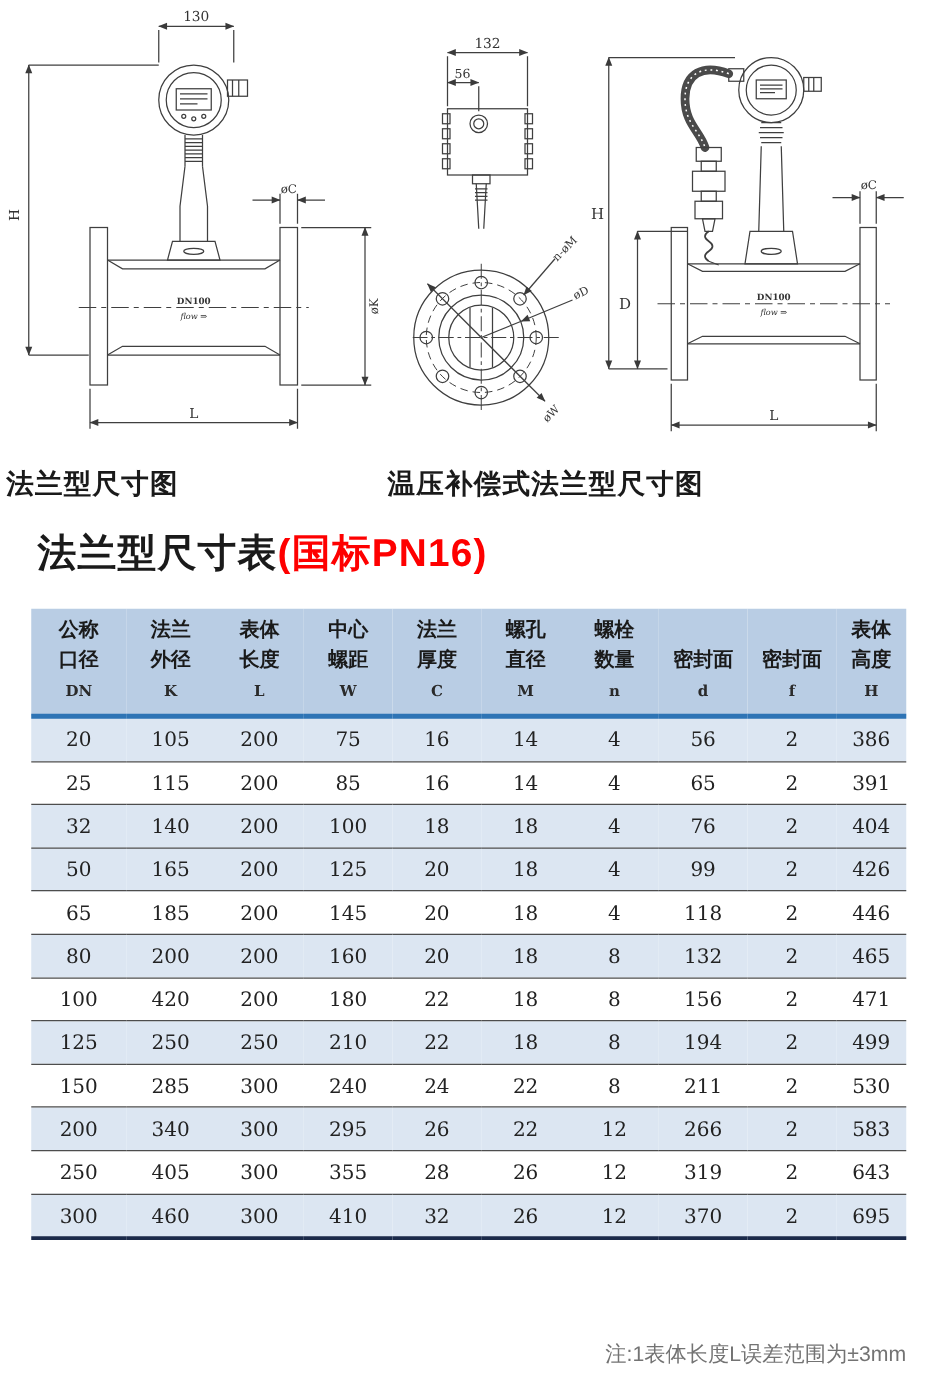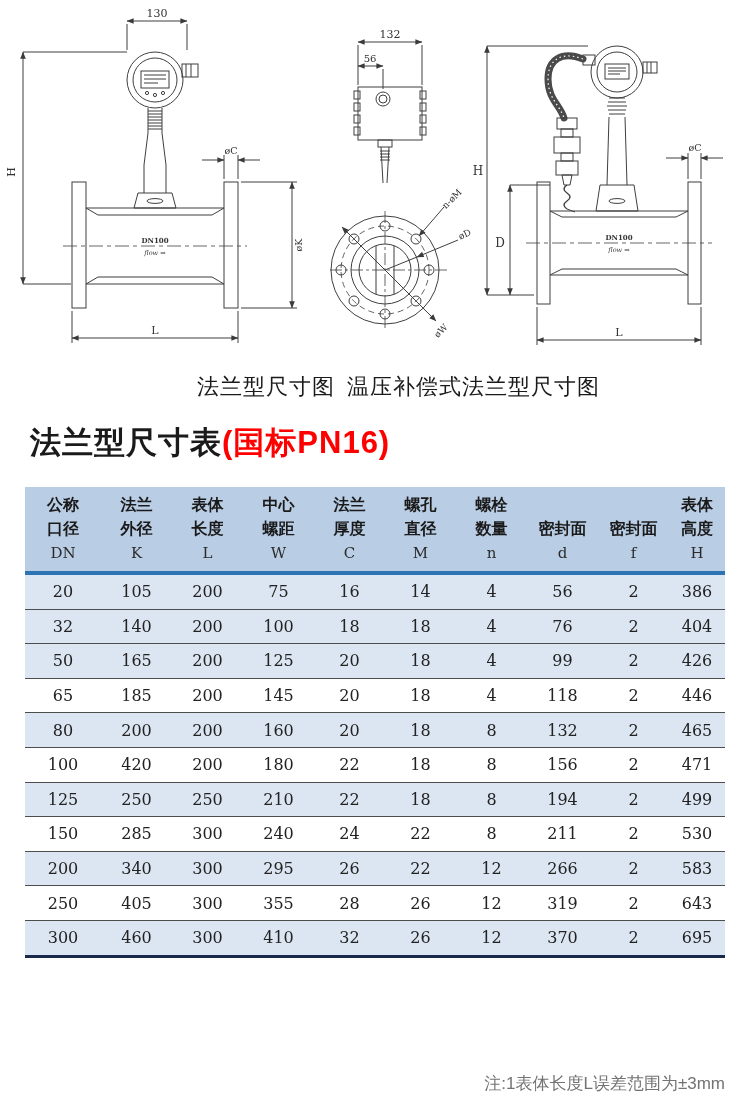--- a/index.html
+++ b/index.html
@@ -12,7 +12,7 @@
   .d1{left:5px;top:5px;}
   .d2{left:330px;top:25px;}
   .d3{left:470px;top:25px;}
-  .caption{position:absolute;top:372px;font-size:22px;font-weight:400;text-align:right;letter-spacing:1px;}
+  .caption{position:absolute;top:372px;font-size:22px;font-weight:700;text-align:left;letter-spacing:1px;}
   .cap1{left:5px;width:330px;}
   .cap2{left:310px;width:290px;}
   .title{position:absolute;left:30px;top:422px;font-size:31px;font-weight:700;letter-spacing:1px;}

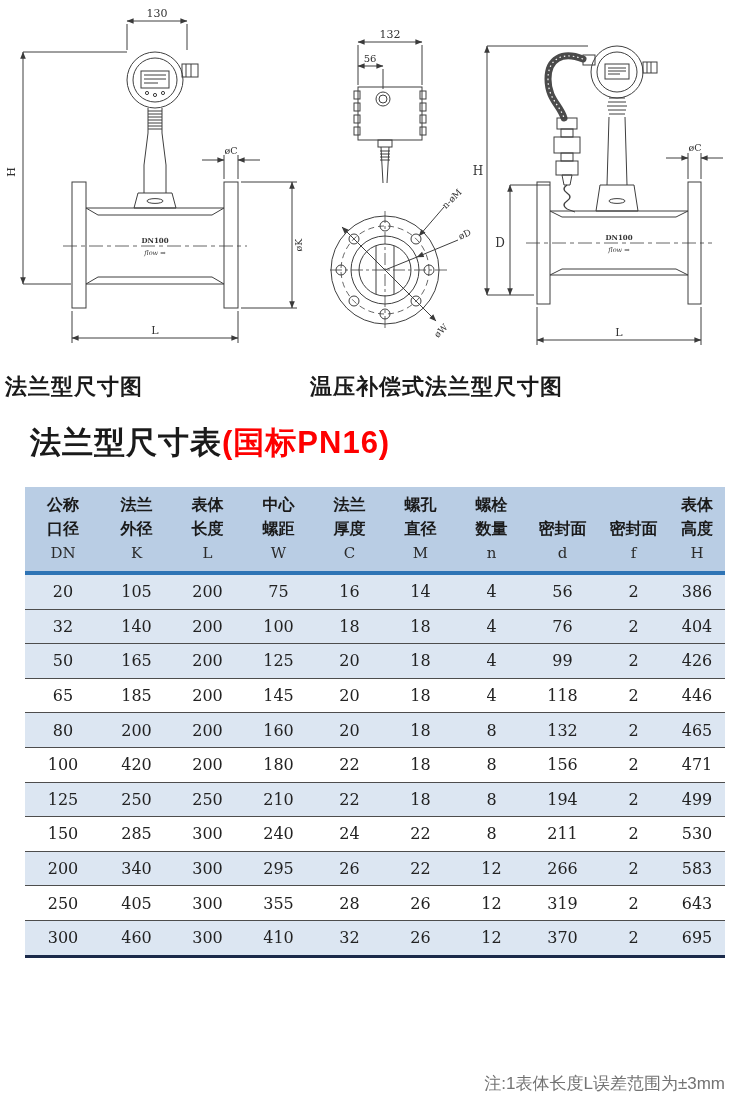--- a/index.html
+++ b/index.html
@@ -27,7 +27,7 @@
   }
   .spec-table th{padding:6px 0 5px 0;vertical-align:middle;font-weight:700;margin-left:34px;}
   .hline{height:24px;line-height:24px;font-size:16px;text-align:center;}
-  .hsym{height:25px;line-height:25px;font-size:15px;font-weight:400;text-align:center;
+  .hsym{height:25px;line-height:25px;font-size:12px;font-weight:700;text-align:center;
         font-family:"DejaVu Serif",serif;color:#2a2a2a;}
   .spec-table tbody td{
     height:33.6px;text-align:center;font-family:"DejaVu Serif",serif;

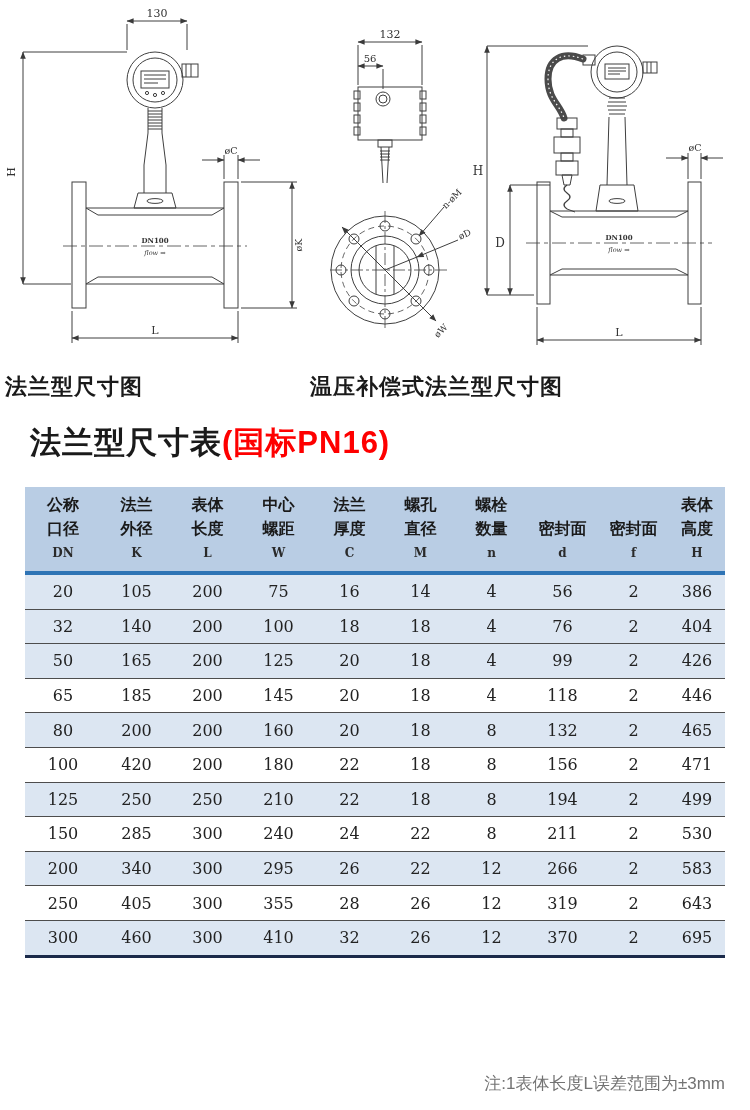--- a/index.html
+++ b/index.html
@@ -301,6 +301,18 @@
         <td>2</td>
         <td>386</td>
       </tr>
+      <tr>
+        <td>25</td>
+        <td>115</td>
+        <td>200</td>
+        <td>85</td>
+        <td>16</td>
+        <td>14</td>
+        <td>4</td>
+        <td>65</td>
+        <td>2</td>
+        <td>391</td>
+      </tr>
       <tr class="alt">
         <td>32</td>
         <td>140</td>

